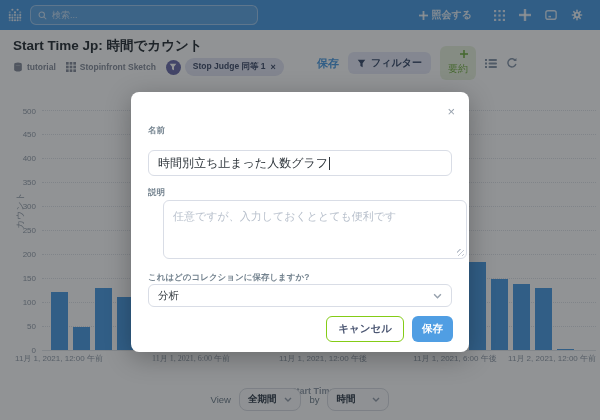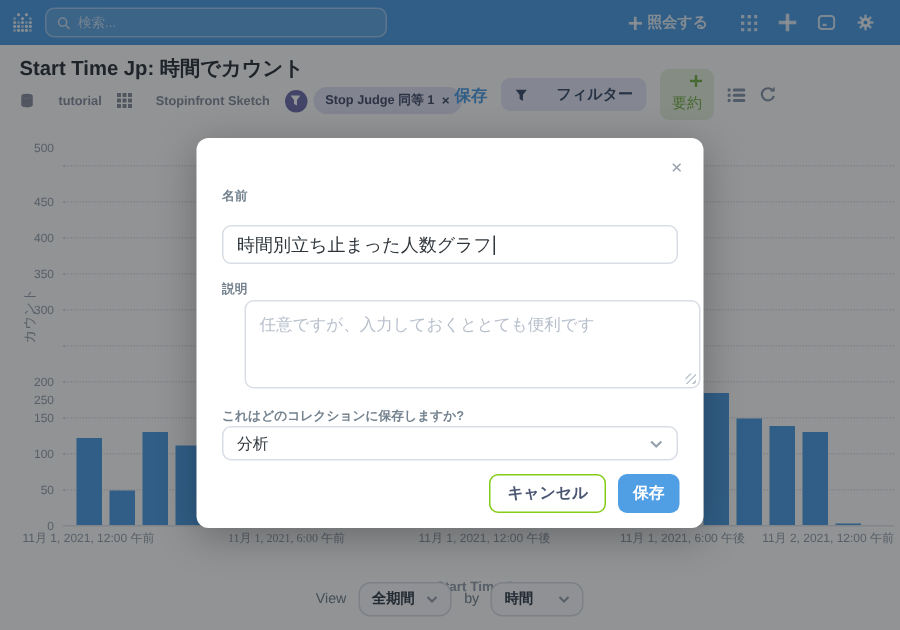--- a/index.html
+++ b/index.html
@@ -20,7 +20,7 @@
   .qheader{position:absolute;left:0;top:30px;width:528px;height:50px;background:#ffffff;}
   .qtitle{position:absolute;left:13px;top:7px;font-size:13.5px;font-weight:bold;color:#2E353B;}
   .chips{position:absolute;left:13px;top:28px;display:flex;align-items:center;gap:10px;}
-  .srcitem{display:flex;align-items:center;gap:16px;color:#8A919E;font-size:8.5px;font-weight:bold;}
+  .srcitem{display:flex;align-items:center;gap:4px;color:#8A919E;font-size:8.5px;font-weight:bold;}
   .fbadge{width:15px;height:15px;border-radius:50%;background:#7172AD;display:flex;align-items:center;justify-content:center;}
   .fpill{display:flex;align-items:center;gap:5px;background:#E3E5F4;border-radius:10px;padding:3px 8px;
     color:#45516D;font-size:8.5px;font-weight:bold;margin-left:-6px;}

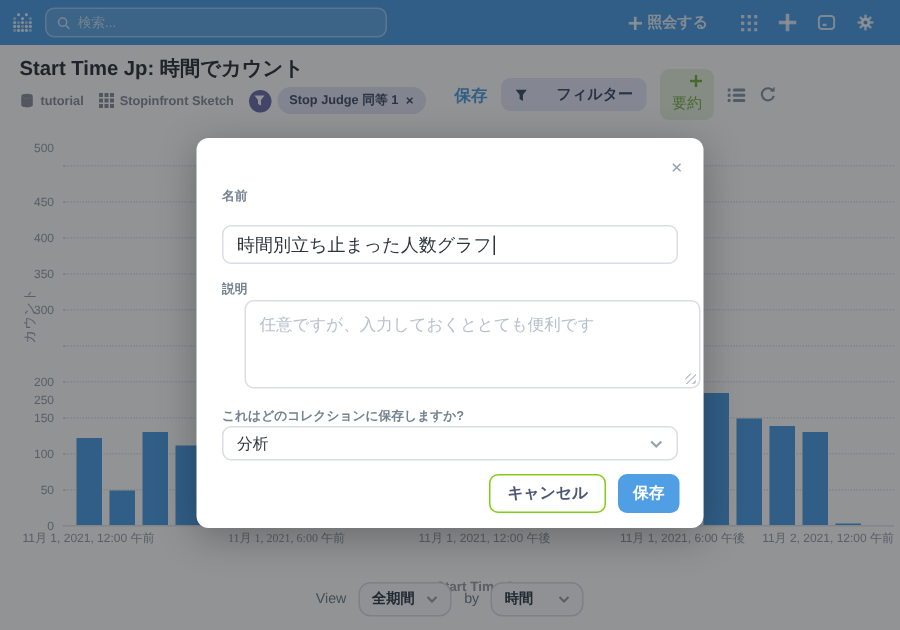--- a/index.html
+++ b/index.html
@@ -27,7 +27,7 @@
   .fpill .x{color:#45516D;font-weight:bold;cursor:pointer;font-size:9px;line-height:1;}
   .hdractions{position:absolute;right:10px;top:16px;display:flex;align-items:center;gap:9px;}
   .savelink{color:#509EE3;font-size:11px;font-weight:bold;cursor:pointer;}
-  .filterbtn{display:flex;align-items:center;gap:19px;background:#E7EAF8;border-radius:6px;padding:4px 9px;
+  .filterbtn{display:flex;align-items:center;gap:5px;background:#E7EAF8;border-radius:6px;padding:4px 9px;
     color:#40516F;font-size:10px;font-weight:bold;cursor:pointer;}
   .sumbtn{display:flex;align-items:flex-end;gap:4px;background:rgba(136,191,77,.18);border-radius:6px;padding:4px 8px;
     color:#79B24A;font-size:10px;font-weight:normal;cursor:pointer;flex-direction:column;}

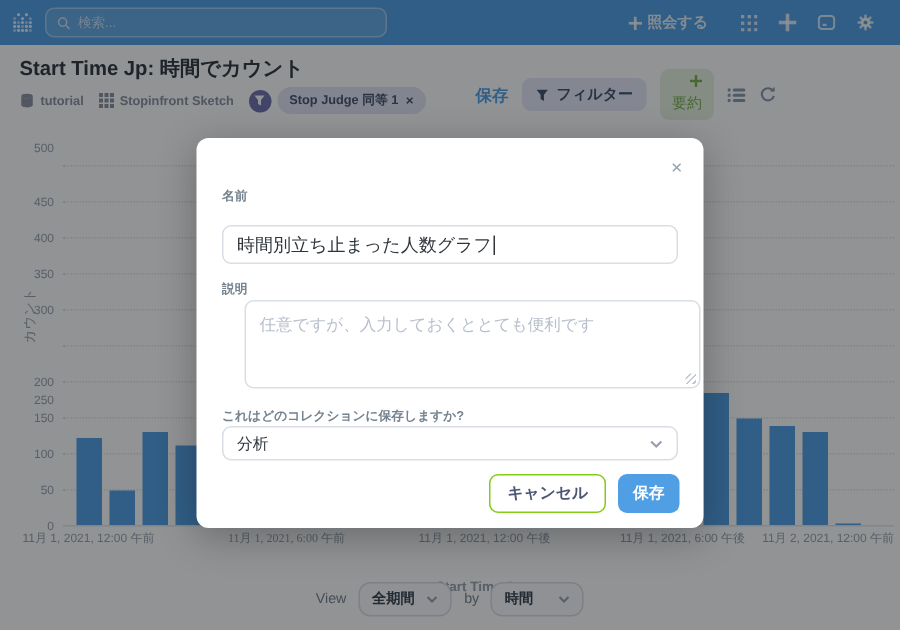--- a/index.html
+++ b/index.html
@@ -101,7 +101,7 @@
       <div class="gridline" style="top: 134px;"></div>
       <div class="ytick" style="top: 129.5px;">450</div>
       <div class="gridline" style="top: 110px;"></div>
-      <div class="ytick" style="top: 94px;">500</div>
+      <div class="ytick" style="top: 107px;">500</div>
       <div class="bar" style="left: 50.5px; width: 17px; top: 292.4px; height: 57.6px; background: rgb(80, 158, 227);"></div>
       <div class="bar" style="left: 72.5px; width: 17px; top: 326.96px; height: 23.04px; background: rgb(80, 158, 227);"></div>
       <div class="bar" style="left: 94.5px; width: 17px; top: 287.6px; height: 62.4px; background: rgb(80, 158, 227);"></div>

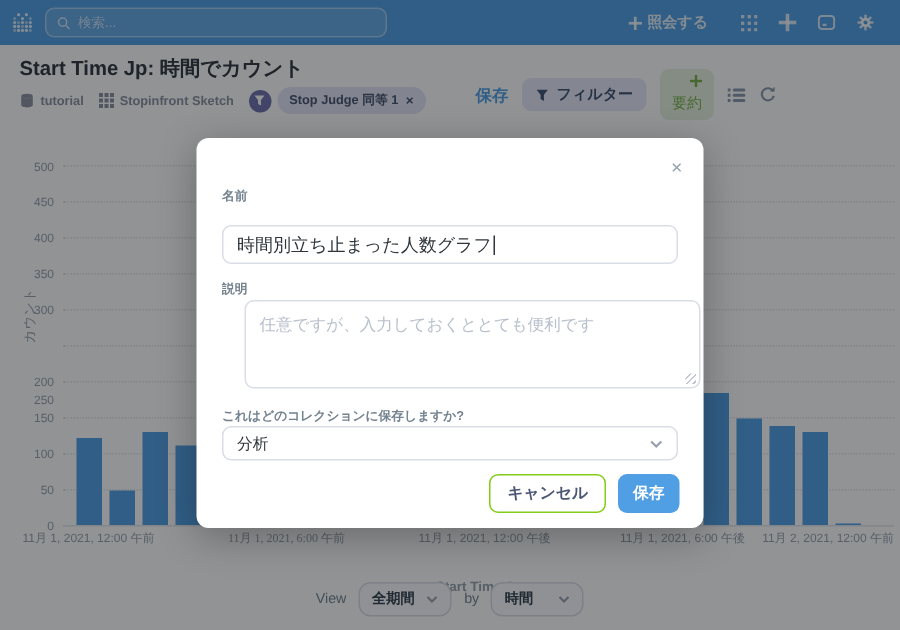--- a/index.html
+++ b/index.html
@@ -91,7 +91,7 @@
       <div class="gridline" style="top: 254px;"></div>
       <div class="ytick" style="top: 249.5px;">200</div>
       <div class="gridline" style="top: 230px;"></div>
-      <div class="ytick" style="top: 225.5px; margin-top: 36px;">250</div>
+      <div class="ytick" style="top: 225.5px;">250</div>
       <div class="gridline" style="top: 206px;"></div>
       <div class="ytick" style="top: 201.5px;">300</div>
       <div class="gridline" style="top: 182px;"></div>

